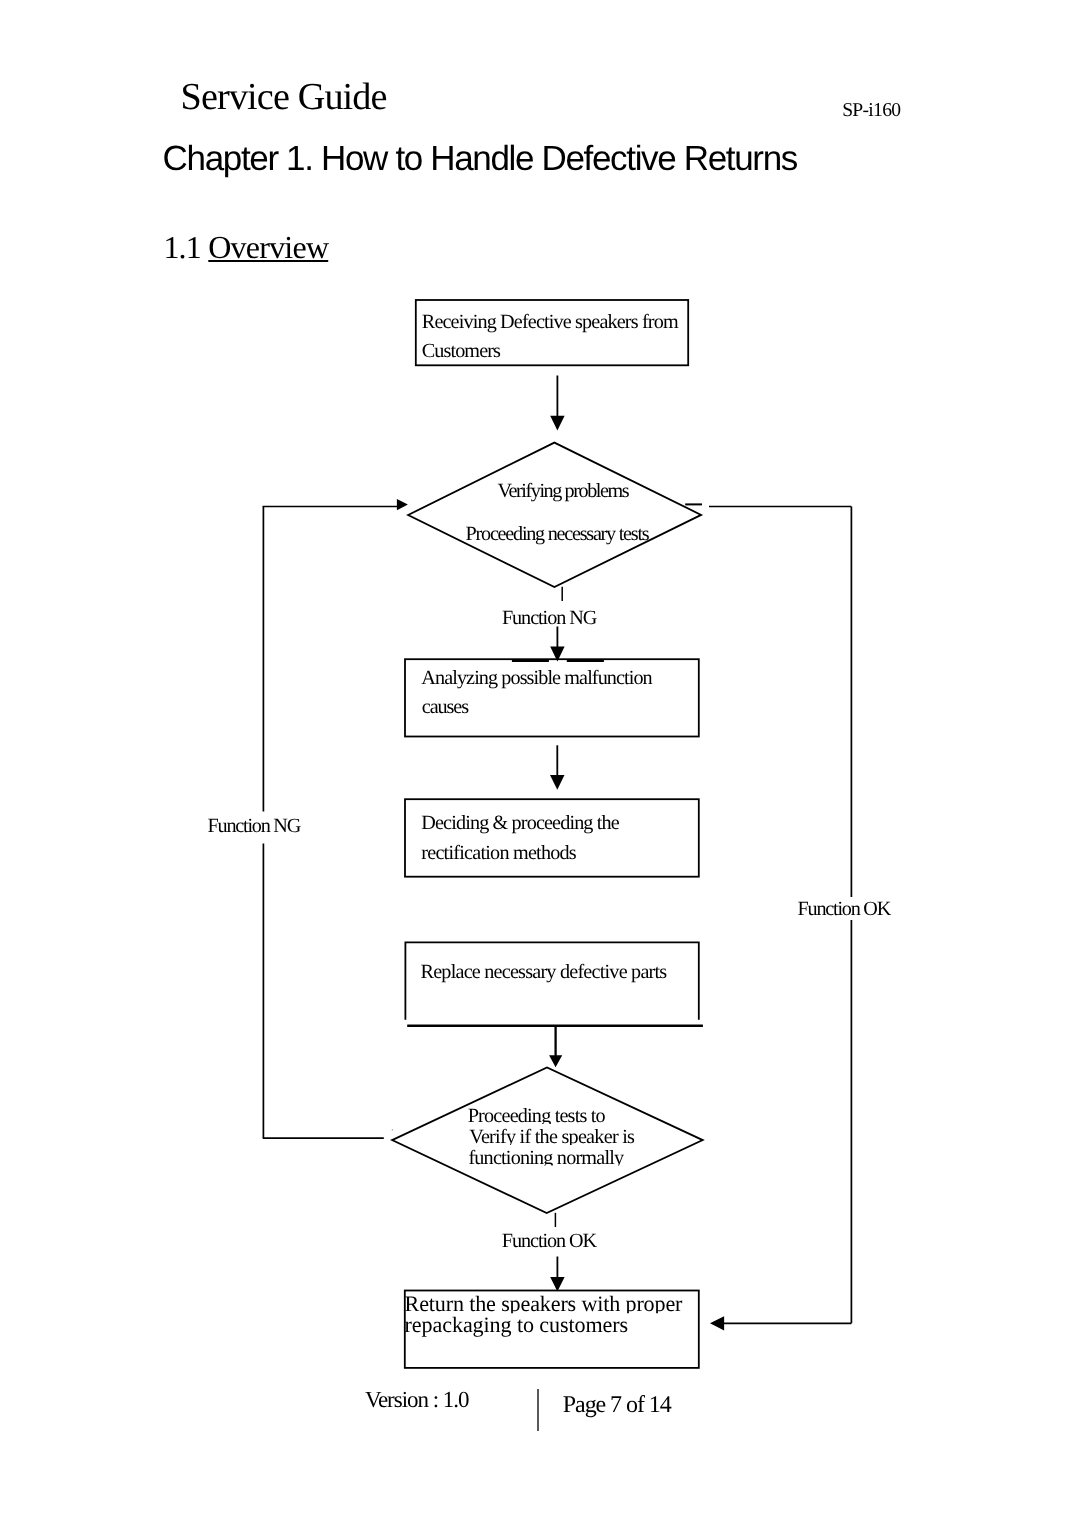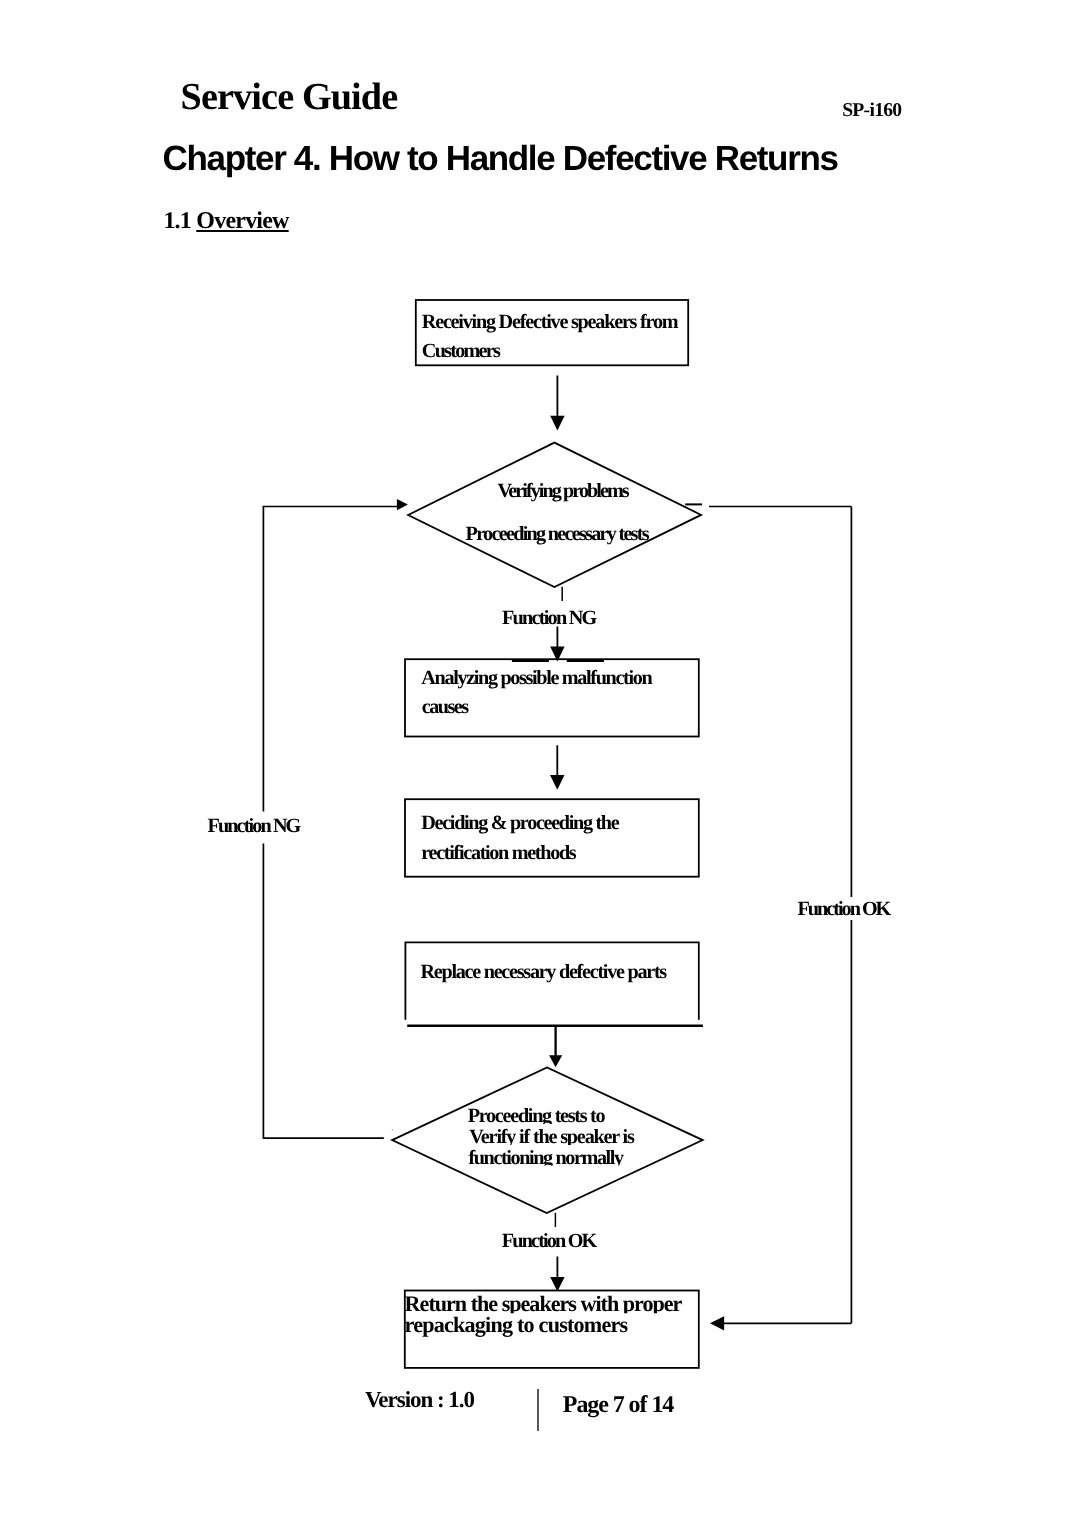--- a/index.html
+++ b/index.html
@@ -10,7 +10,7 @@
        text-rendering:geometricPrecision;}
   *{-webkit-font-smoothing:antialiased;}
   .page{position:relative;width:1080px;height:1528px;background:#fff;
-        will-change:transform;transform:translateZ(0);font-weight:bold;}
+        will-change:transform;transform:translateZ(0);}
   .abs{position:absolute;white-space:pre;}
 
   

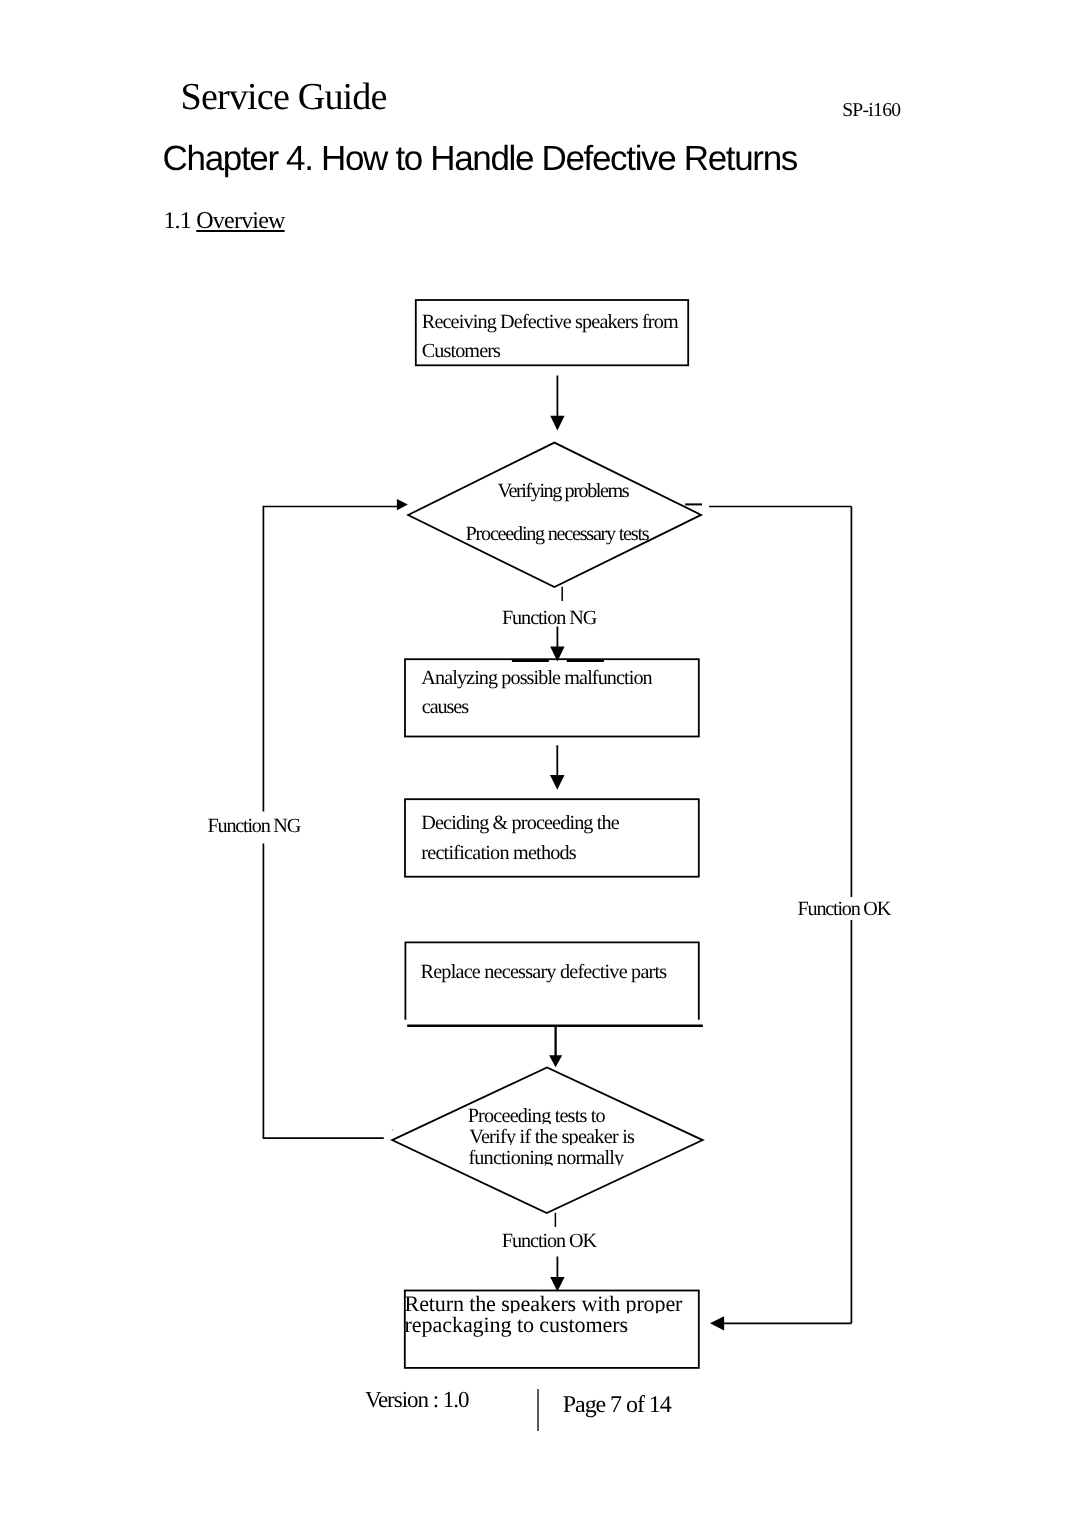--- a/index.html
+++ b/index.html
@@ -38,7 +38,7 @@
 
   <div class="abs" id="doc-title">Service Guide</div>
   <div class="abs" id="doc-model">SP-i160</div>
-  <div class="abs" id="chapter-title">Chapter 4. How to Handle Defective Returns</div>
+  <div class="abs" id="chapter-title">Chapter 1. How to Handle Defective Returns</div>
   <div class="abs" id="section-head"><span>1.1 </span><span class="u">Overview</span></div>
 
   <svg class="abs" id="flow" viewBox="0 0 1080 1528" width="1080" height="1528">

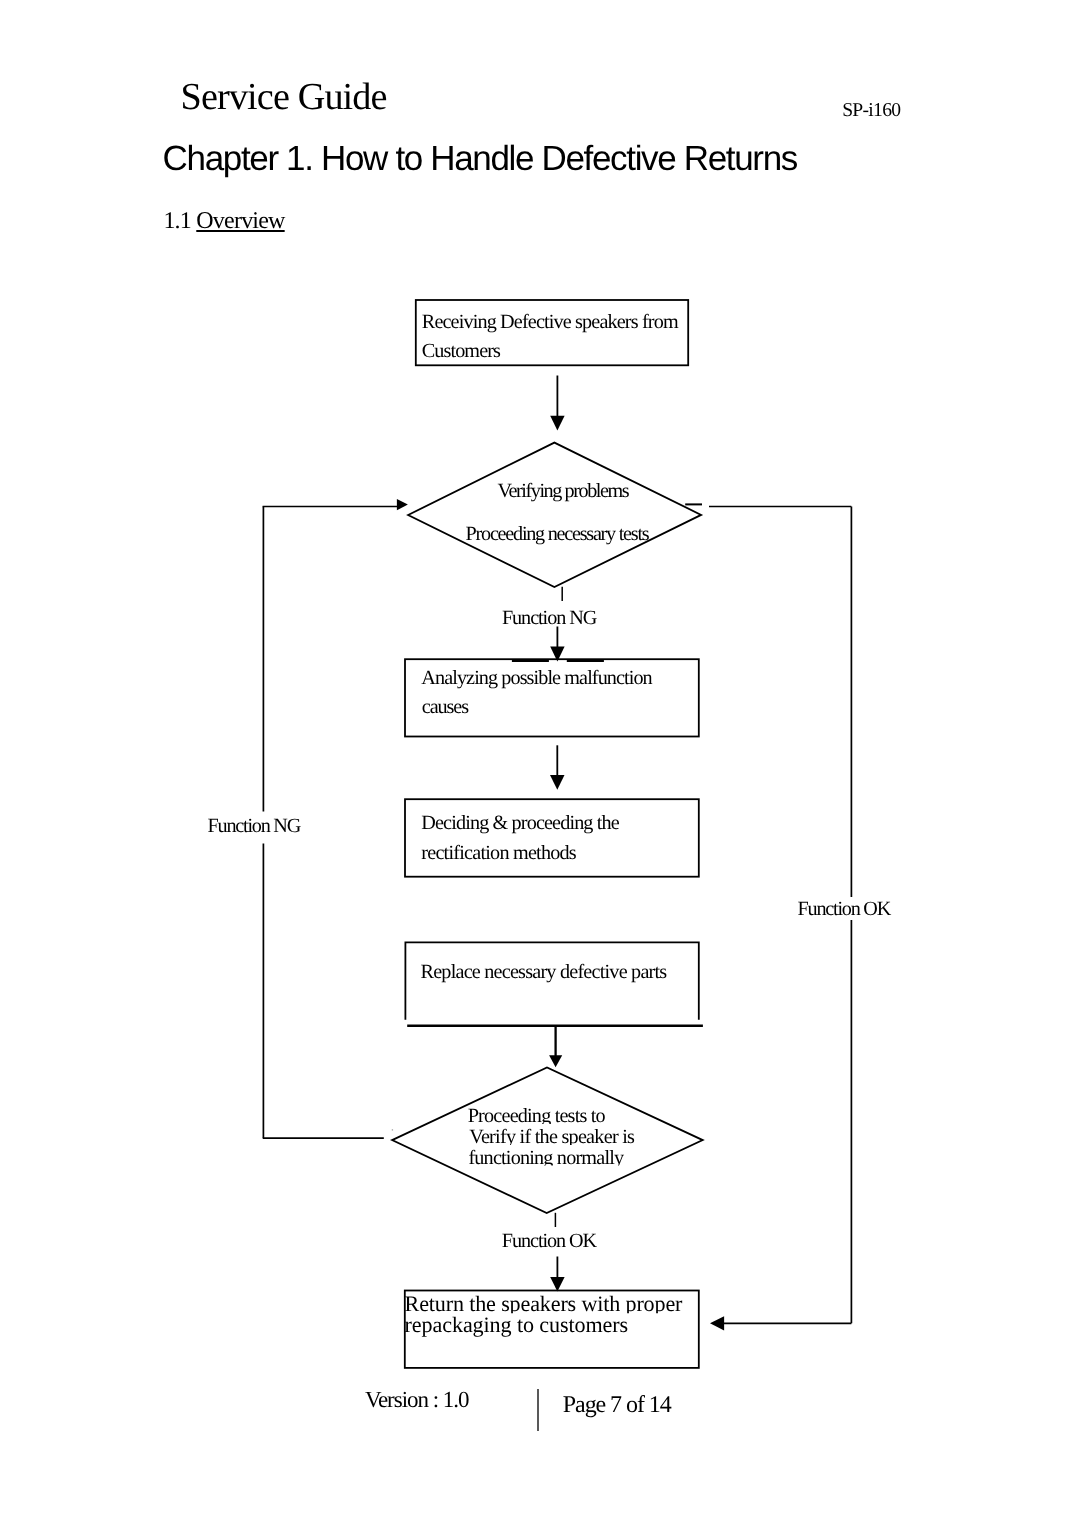--- a/index.html
+++ b/index.html
@@ -18,7 +18,7 @@
   #doc-model{left:842.2px;top:101px;font-size:19.6px;line-height:1;letter-spacing:-0.72px;}
   #chapter-title{left:162.6px;top:140.9px;font-size:35px;line-height:1;
       font-family:"Liberation Sans",sans-serif;letter-spacing:-1.34px;}
-  #section-head{left:163.4px;top:209px;font-size:24px;line-height:1;letter-spacing:-0.78px;}
+  #section-head{left:163.4px;top:231px;font-size:32px;line-height:1;letter-spacing:-0.78px;}
   #section-head .u{text-decoration:underline;text-underline-offset:2.2px;
       text-decoration-thickness:1.9px;}
 

